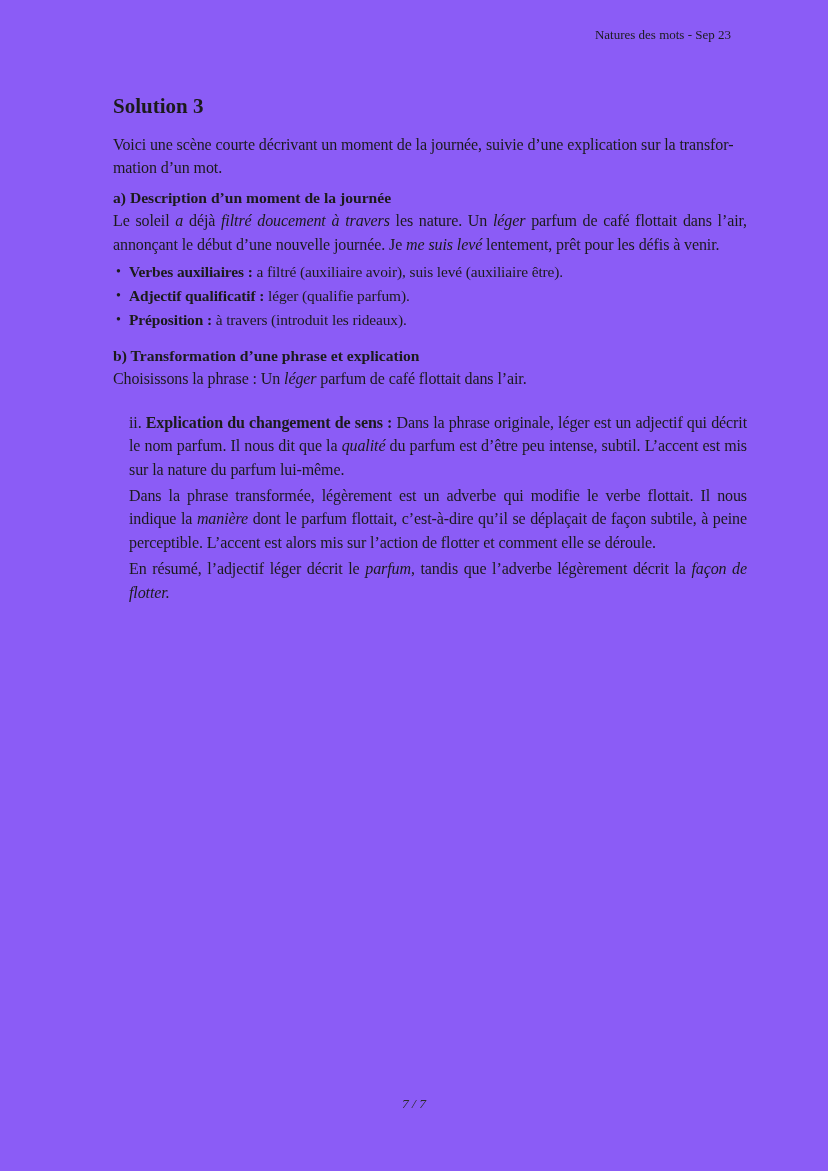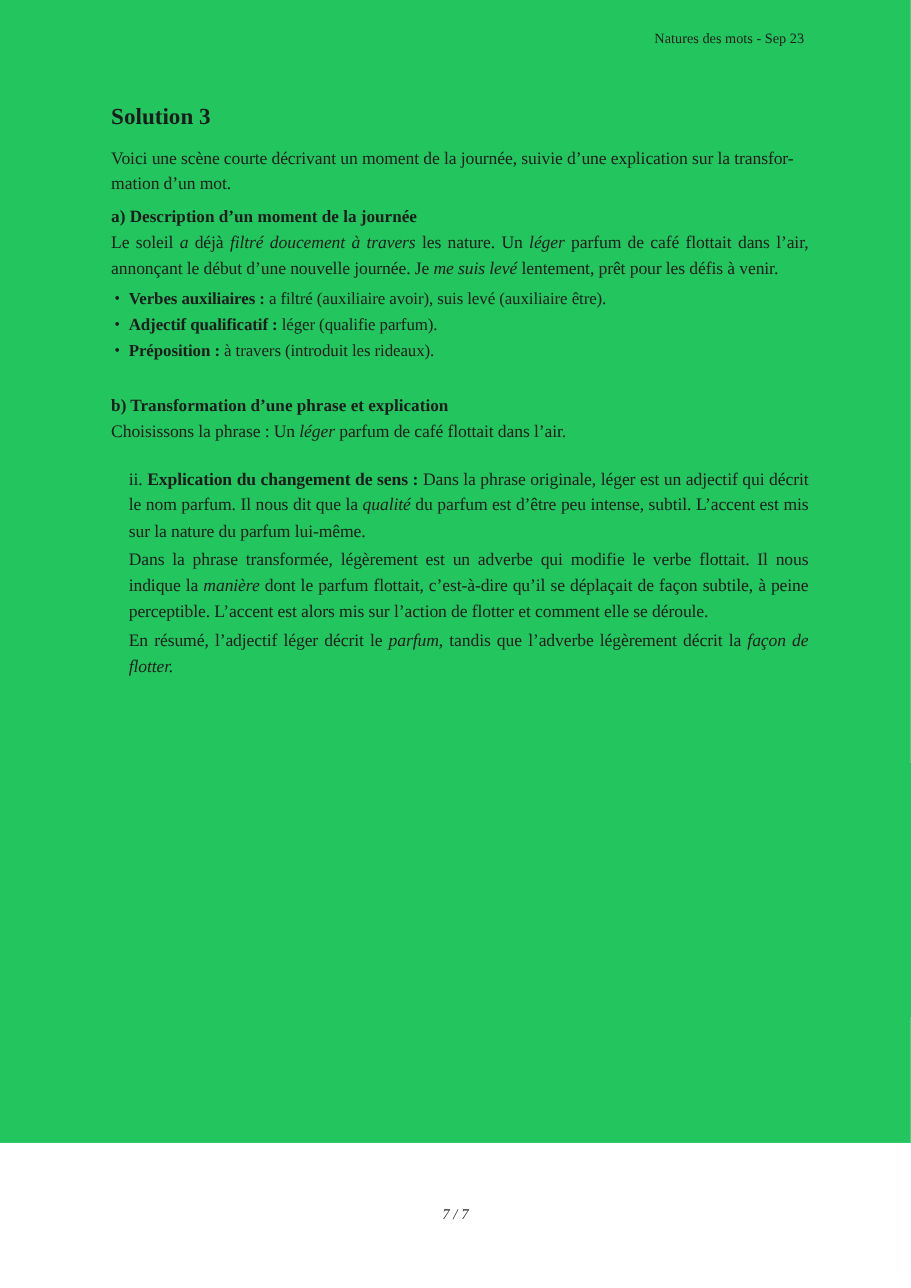--- a/index.html
+++ b/index.html
@@ -15,8 +15,8 @@
   .page {
     position: relative;
     width: 828px;
-    height: 1039px;
-    background: #22c55e;
+    height: 1171px;
+    background: #8b5cf6;
     font-family: "Liberation Serif", "DejaVu Serif", serif;
     color: #1b1b1b;
   }

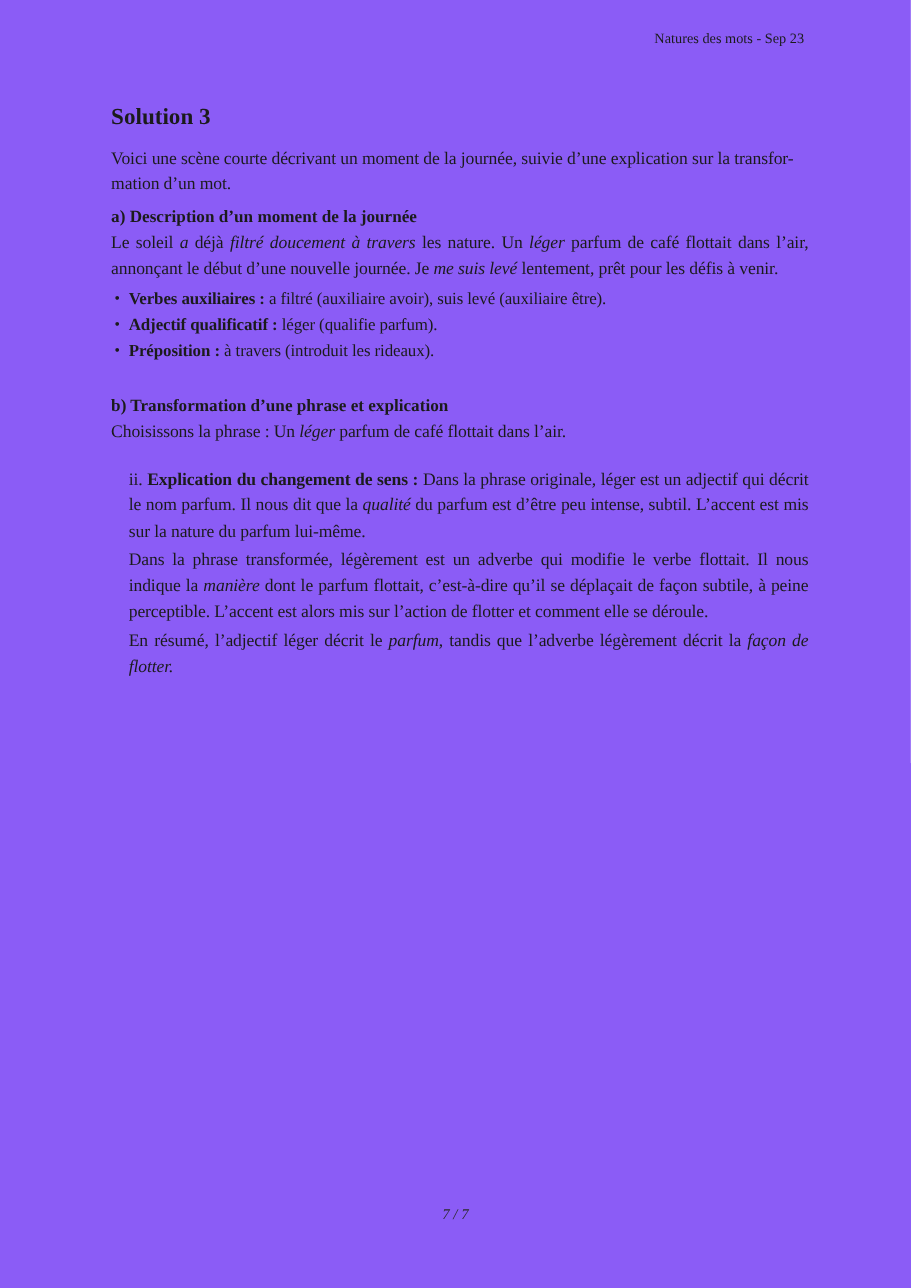--- a/index.html
+++ b/index.html
@@ -30,7 +30,7 @@
   }
   .content {
     position: absolute;
-    left: 101px;
+    left: 113px;
     top: 0;
     width: 634px;
   }

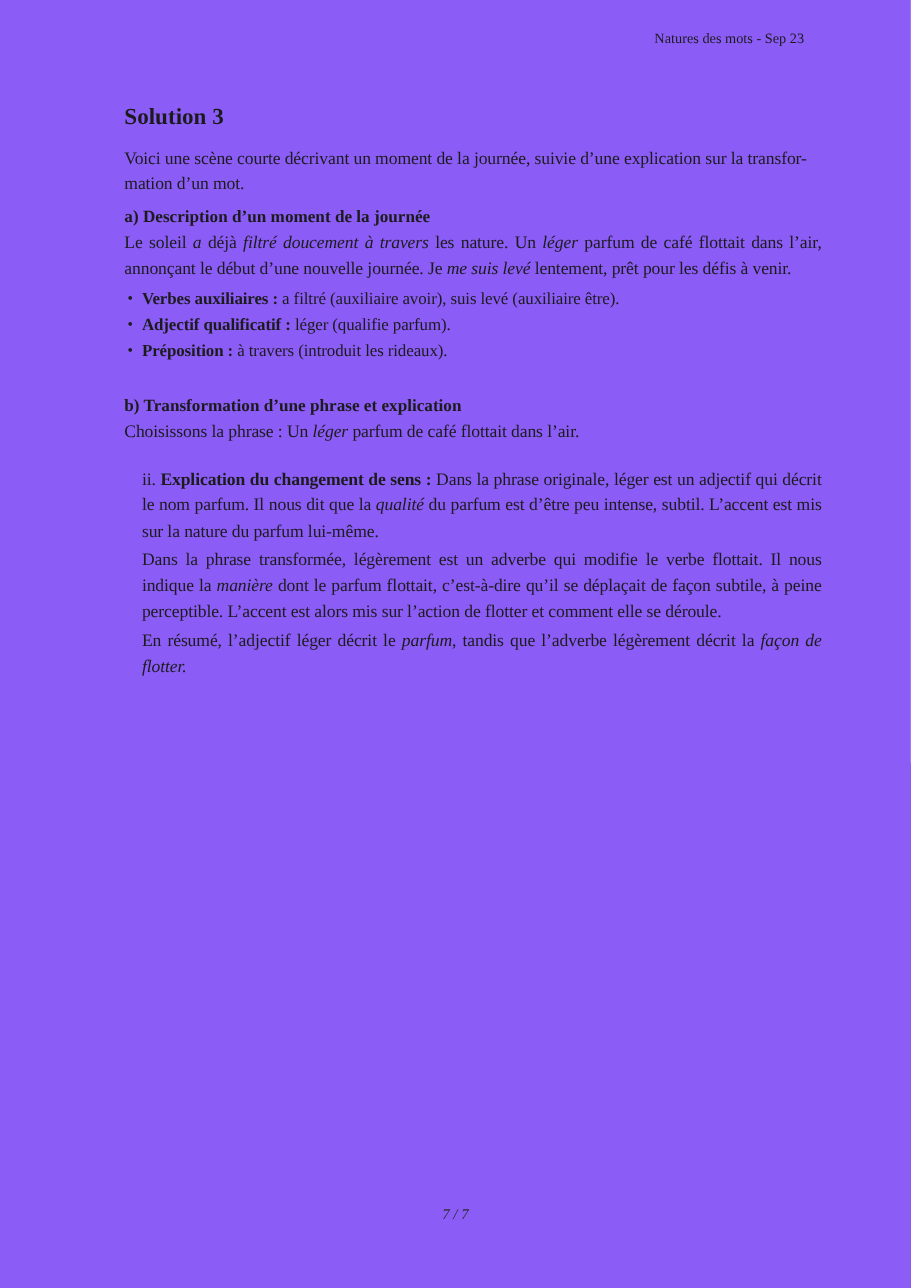--- a/index.html
+++ b/index.html
@@ -80,7 +80,7 @@
   .mt-6  { margin-top: 6px; }
   .mt-14 { margin-top: 14px; }
   .mt-20 { margin-top: 20px; }
-  .mt-22 { margin-top: 26px; font-family: Liberation Serif, serif; }
+  .mt-22 { margin-top: 12px; font-family: Liberation Serif, serif; }
   .footer {
     position: absolute;
     top: 1096px;

